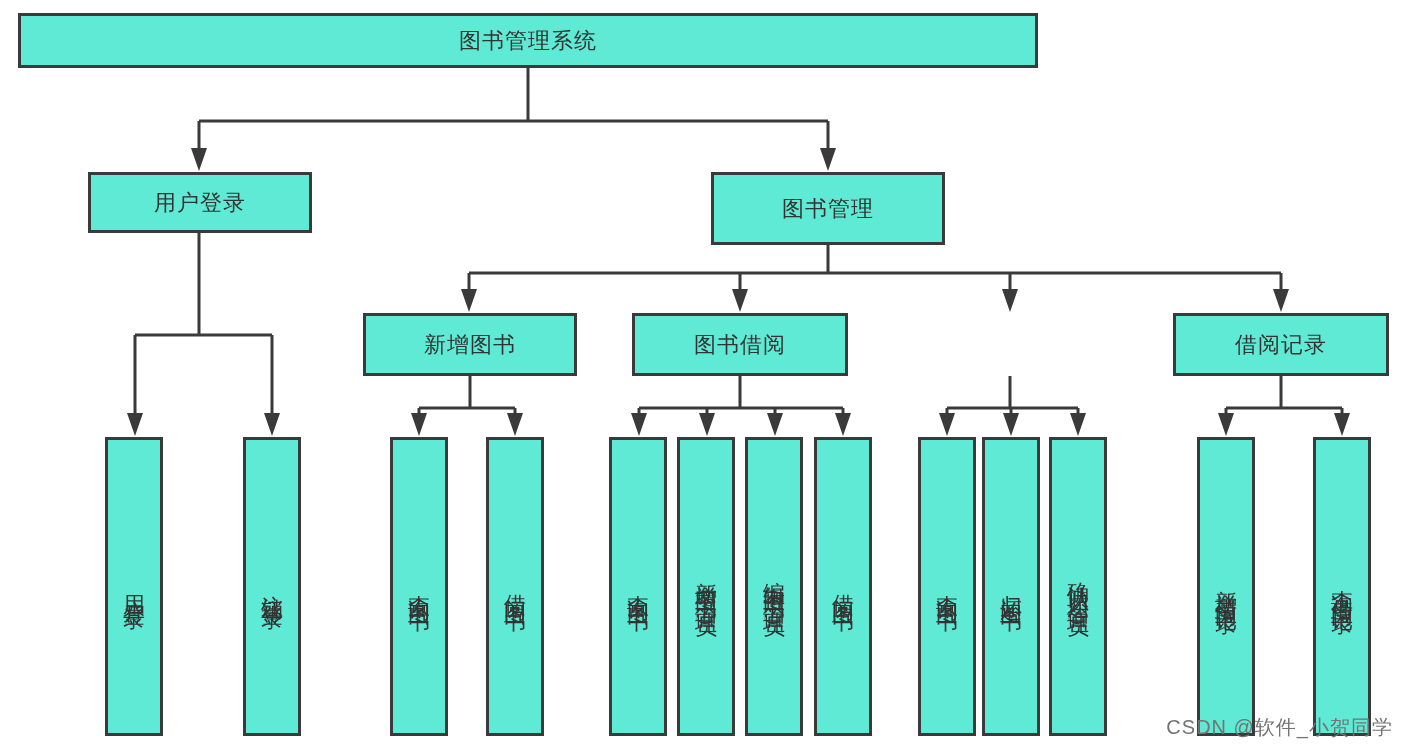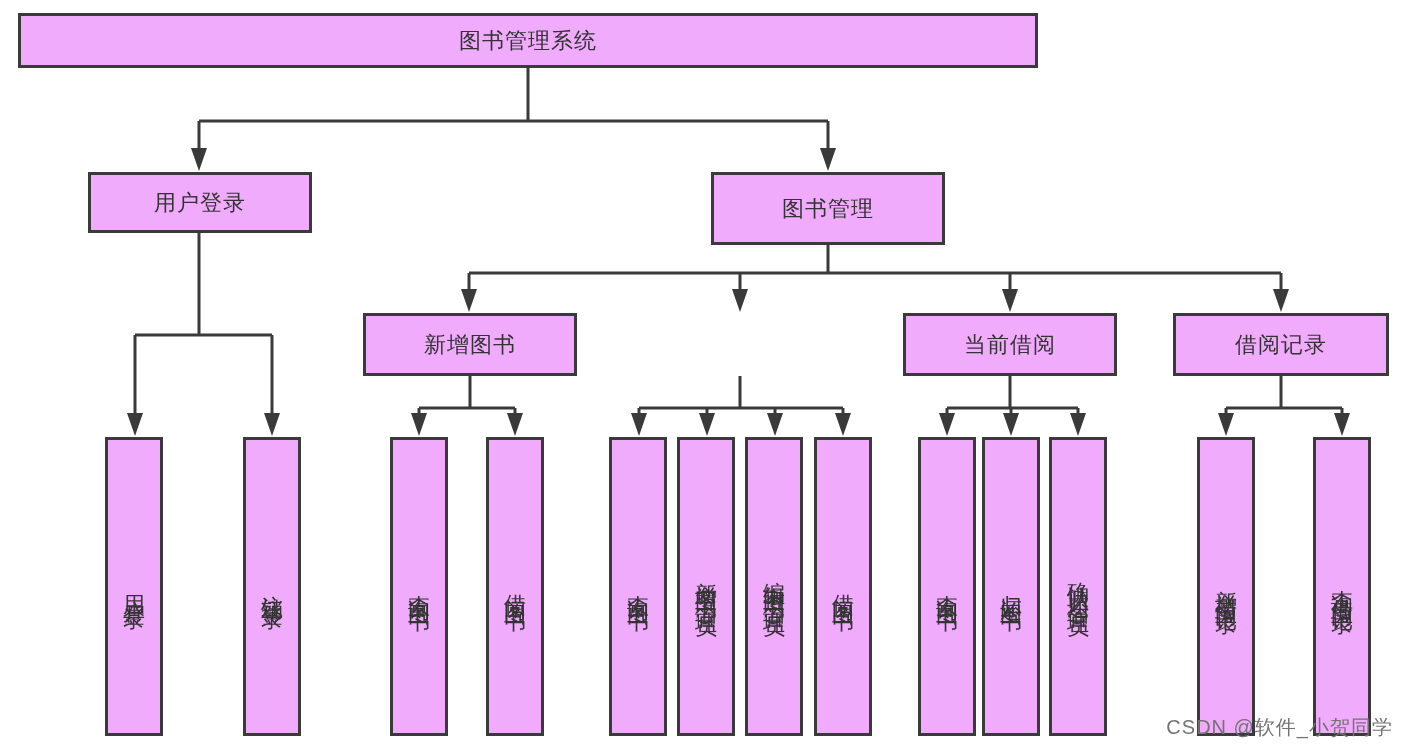--- a/index.html
+++ b/index.html
@@ -11,7 +11,7 @@
   .connector-svg { position:absolute; left:0; top:0; width:1405px; height:747px; }
   .node {
     position:absolute; box-sizing:border-box;
-    border:3px solid #3a3a3a; background:#f0abfc;
+    border:3px solid #3a3a3a; background:#5eead4;
     display:flex; align-items:center; justify-content:center;
     color:#333333; font-size:22px; letter-spacing:1px;
     white-space:nowrap;

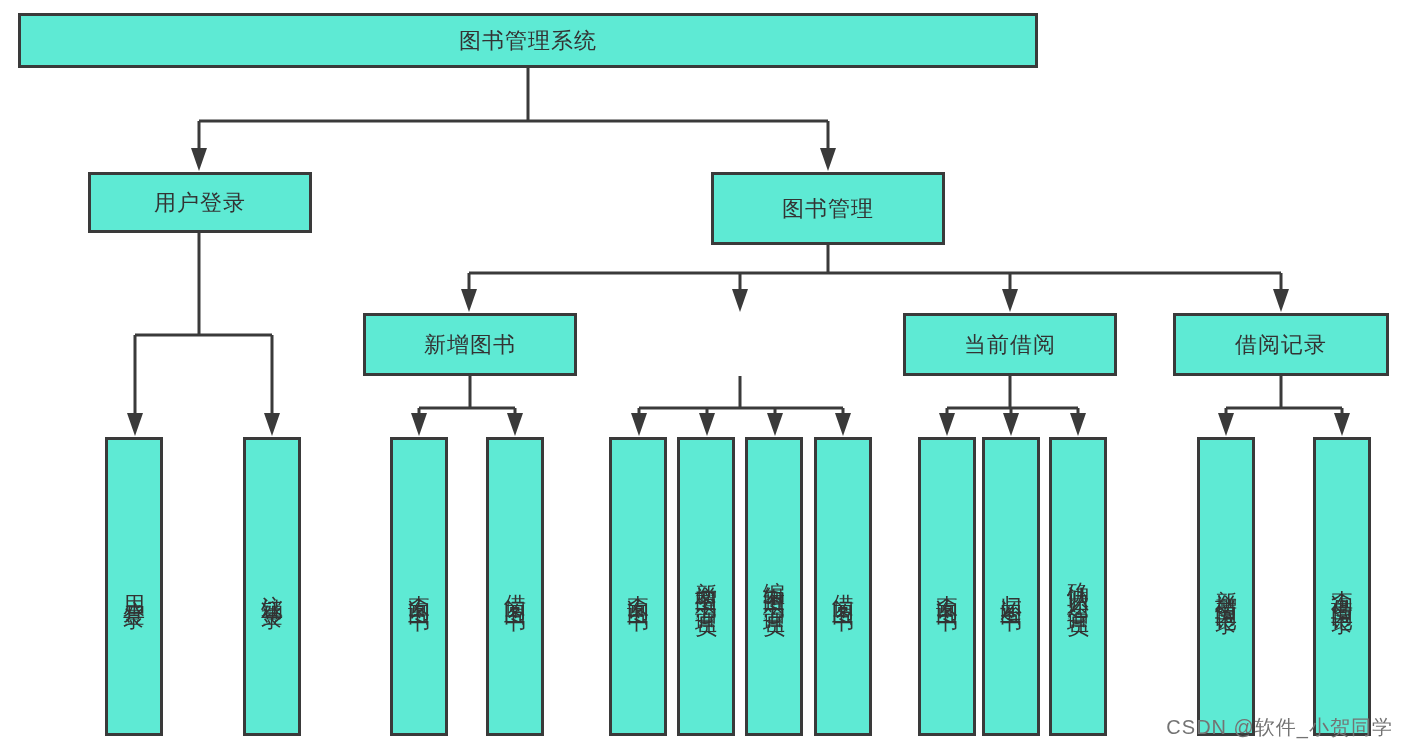--- a/index.html
+++ b/index.html
@@ -86,6 +86,7 @@
   <div class="node n-book-mgmt">图书管理</div>
 
   <div class="node n-new-book">新增图书</div>
+  <div class="node n-book-borrow">图书借阅</div>
   <div class="node n-current-borrow">当前借阅</div>
   <div class="node n-borrow-records">借阅记录</div>
 

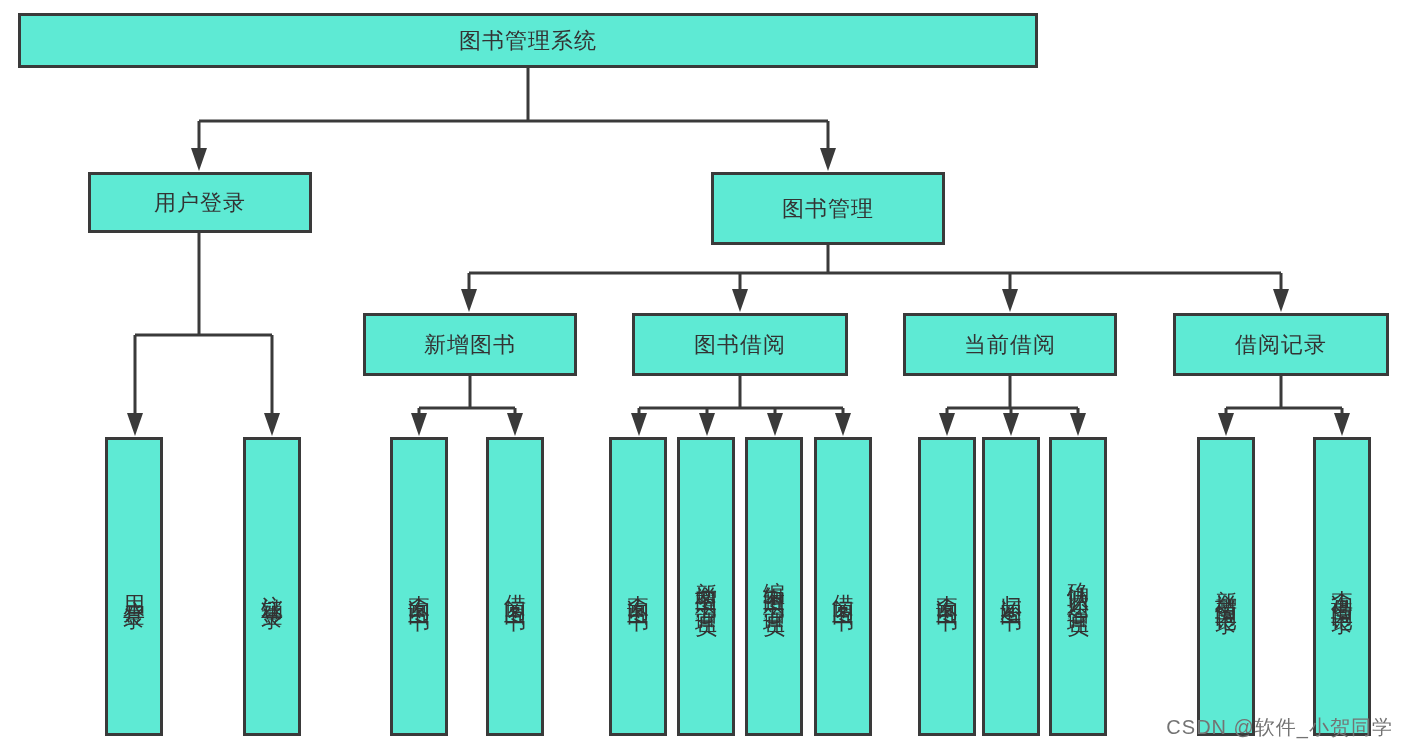--- a/index.html
+++ b/index.html
@@ -87,7 +87,6 @@
 
   <div class="node n-new-book">新增图书</div>
   <div class="node n-book-borrow">图书借阅</div>
-  <div class="node n-current-borrow">当前借阅</div>
   <div class="node n-borrow-records">借阅记录</div>
 
   <div class="node leaf l-ul1">

